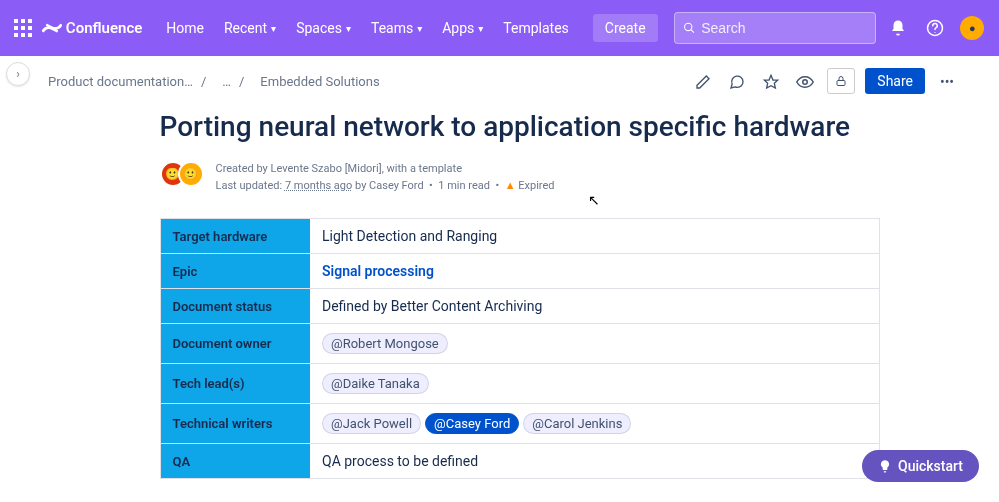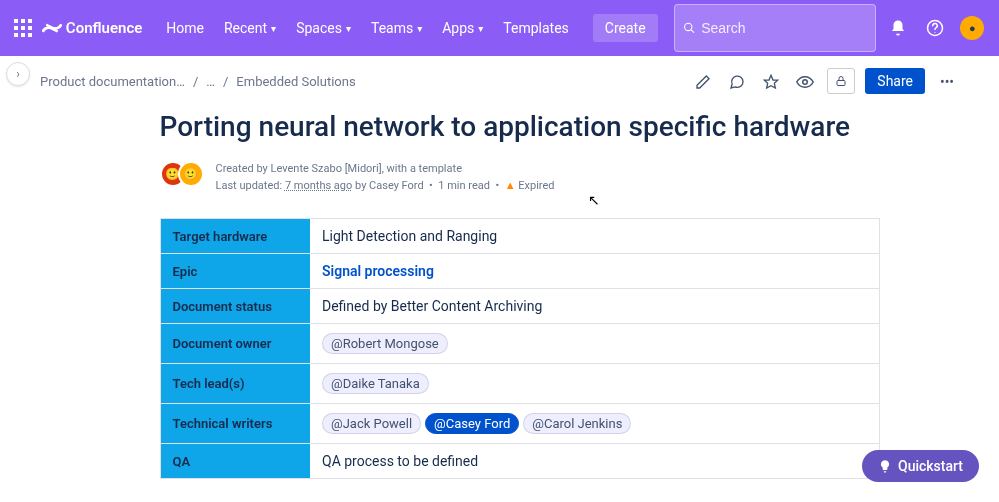--- a/index.html
+++ b/index.html
@@ -12,7 +12,7 @@
 .chev { font-size: 10px; margin-left: 2px; }
 .create-btn { background: rgba(255,255,255,0.2); padding: 6px 12px; border-radius: 3px; margin-left: 12px; font-size: 14px; cursor: pointer; }
 .spacer { flex: 1; }
-.search-wrap { display: flex; align-items: center; background: rgba(255,255,255,0.22); border: 1px solid rgba(255,255,255,0.4); border-radius: 4px; width: 220px; height: 48px; padding: 0 8px; gap: 6px; }
+.search-wrap { display: flex; align-items: center; background: rgba(255,255,255,0.22); border: 1px solid rgba(255,255,255,0.4); border-radius: 4px; width: 220px; height: 32px; padding: 0 8px; gap: 6px; }
 .search-wrap input { background: transparent; border: none; outline: none; color: #fff; font-size: 14px; width: 100%; }
 .search-wrap input::placeholder { color: rgba(255,255,255,0.85); }
 .topicon { width: 32px; height: 32px; display: flex; align-items: center; justify-content: center; cursor: pointer; border-radius: 50%; }

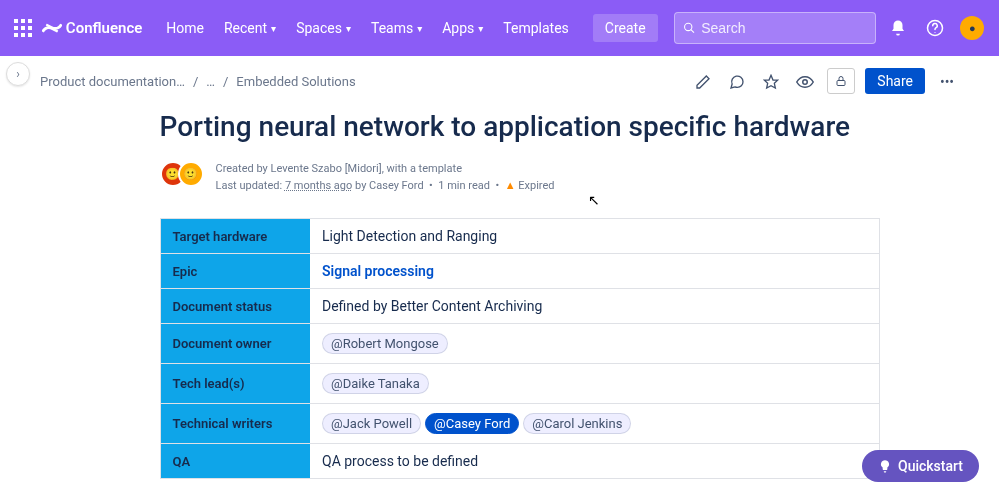--- a/index.html
+++ b/index.html
@@ -21,7 +21,7 @@
 .page { padding: 12px 40px 80px; position: relative; }
 .header-row { display: flex; align-items: center; justify-content: space-between; }
 .breadcrumbs { display: flex; align-items: center; gap: 8px; font-size: 13px; color: #6B778C; }
-.breadcrumbs .bc { cursor: pointer; }
+.breadcrumbs .bc { cursor: pointer; margin-left: 8px; }
 .breadcrumbs .sep { color: #6B778C; }
 .actions { display: flex; align-items: flex-end; gap: 10px; }
 .actbtn { width: 24px; height: 24px; display: flex; align-items: center; justify-content: center; color: #42526E; cursor: pointer; }

